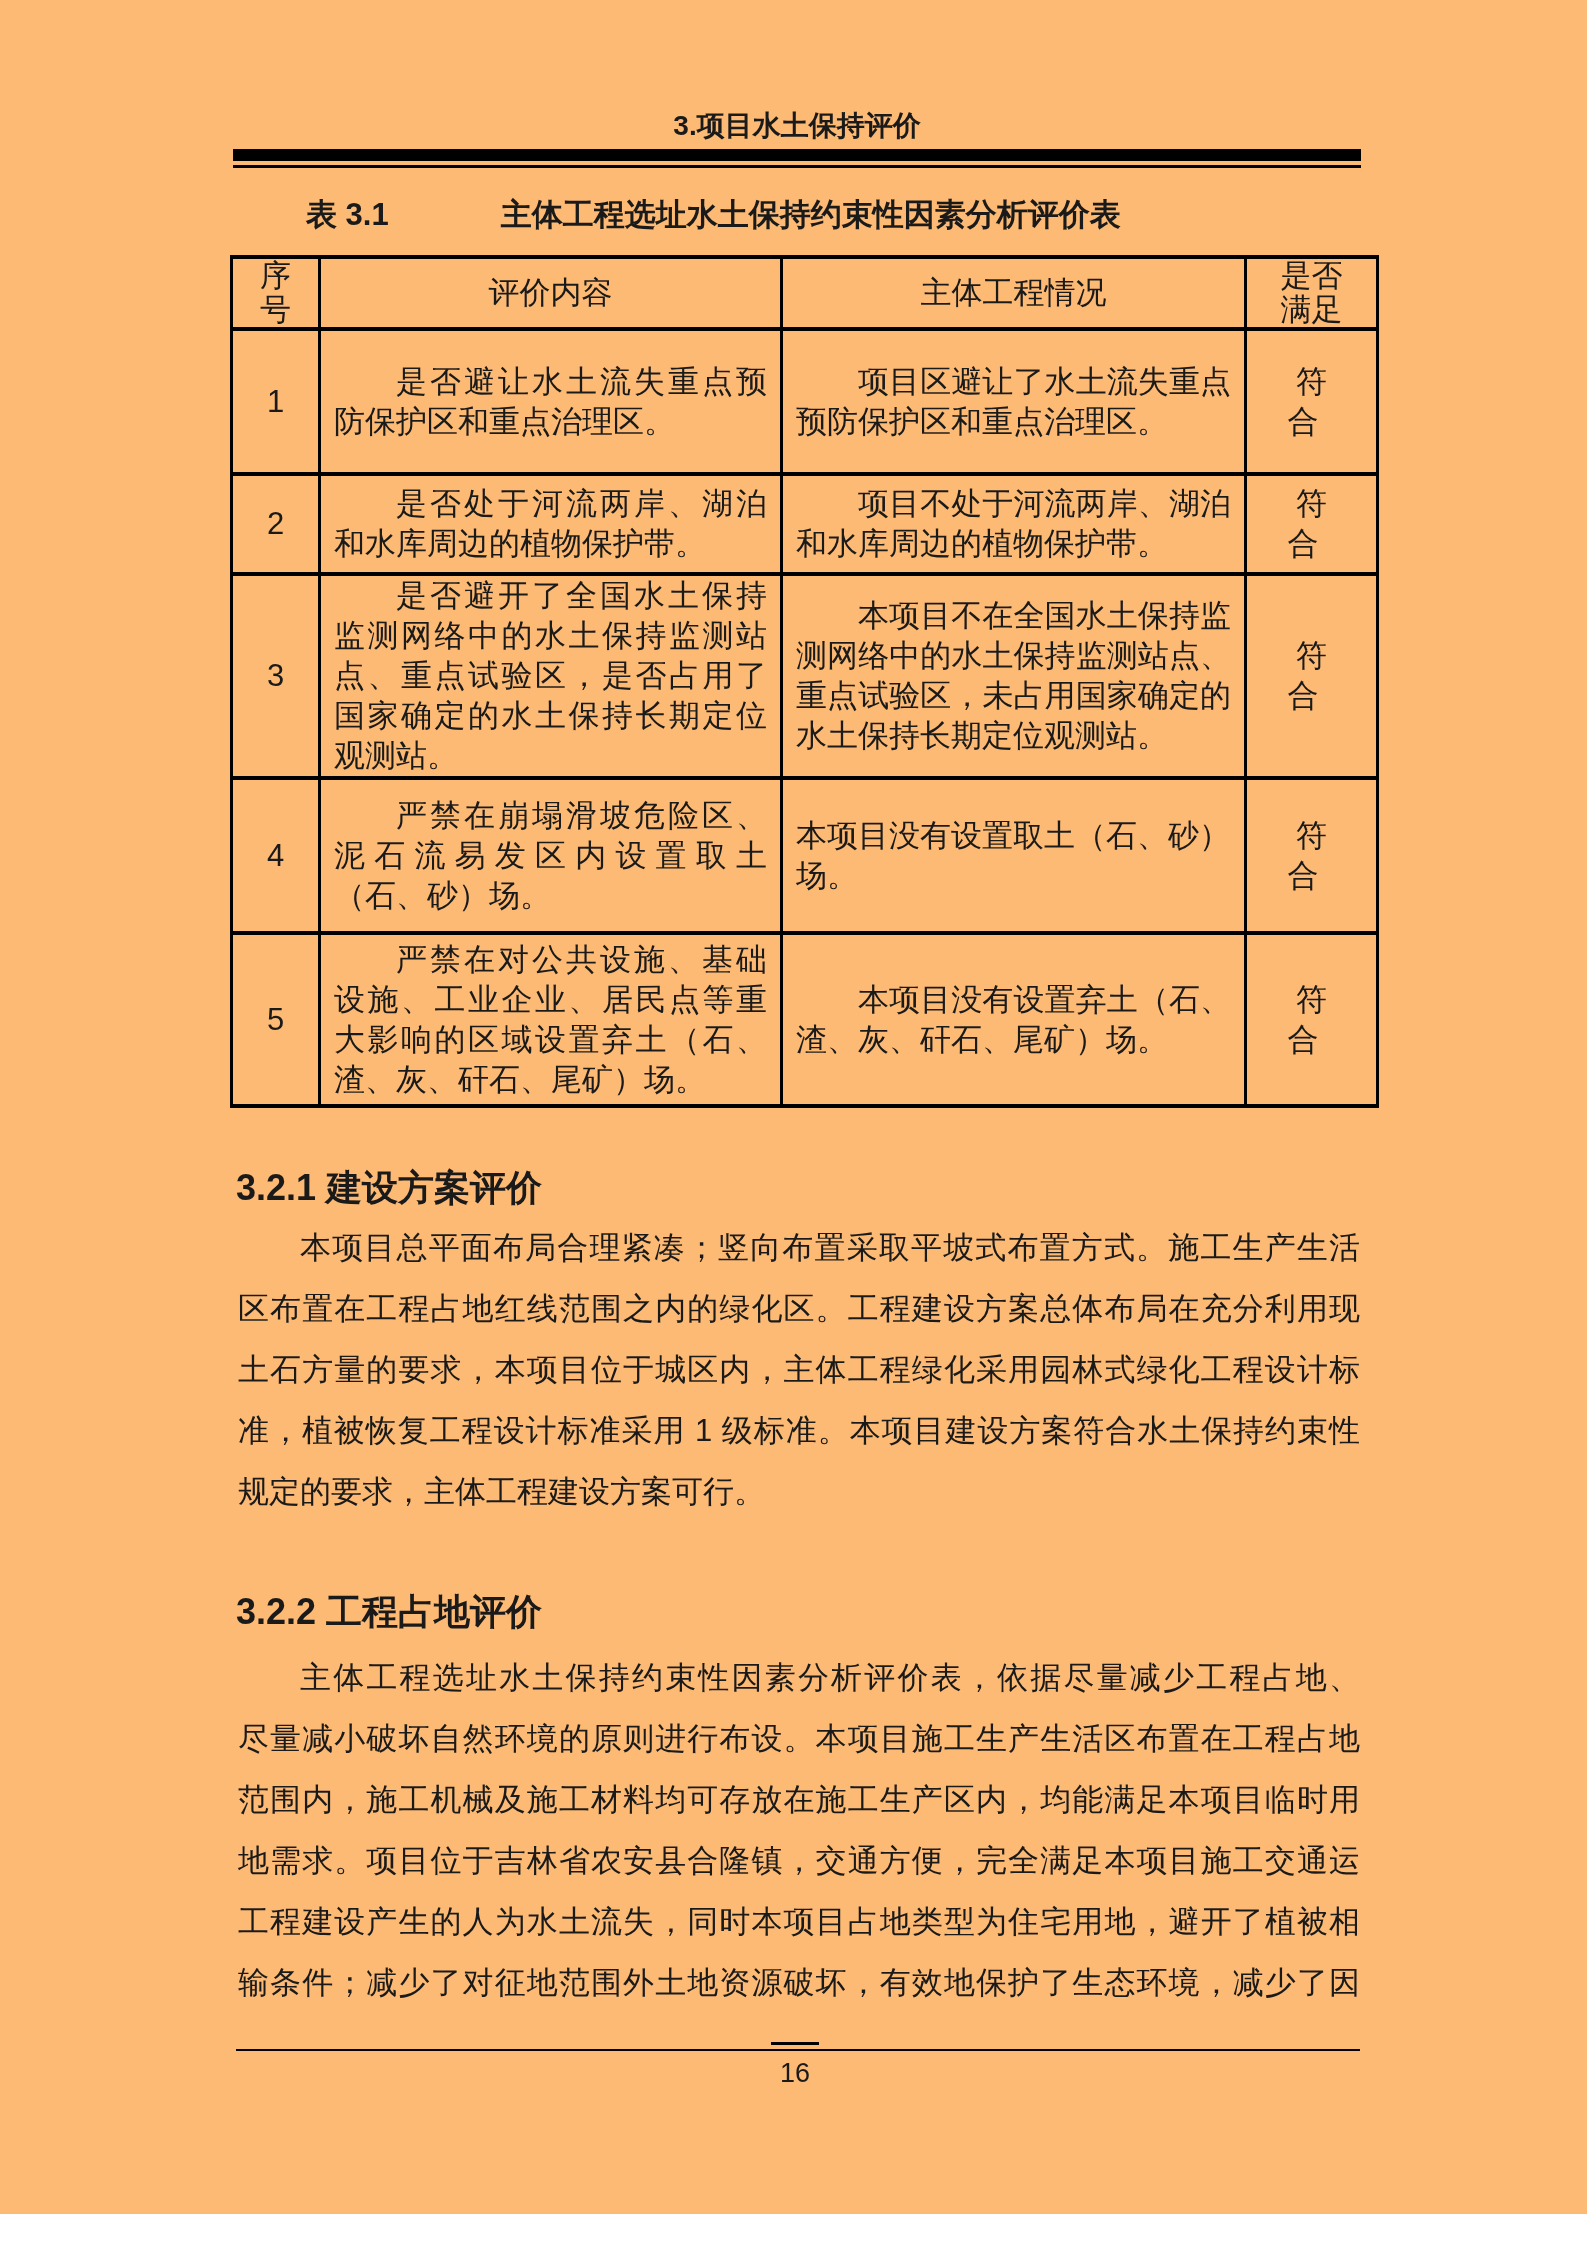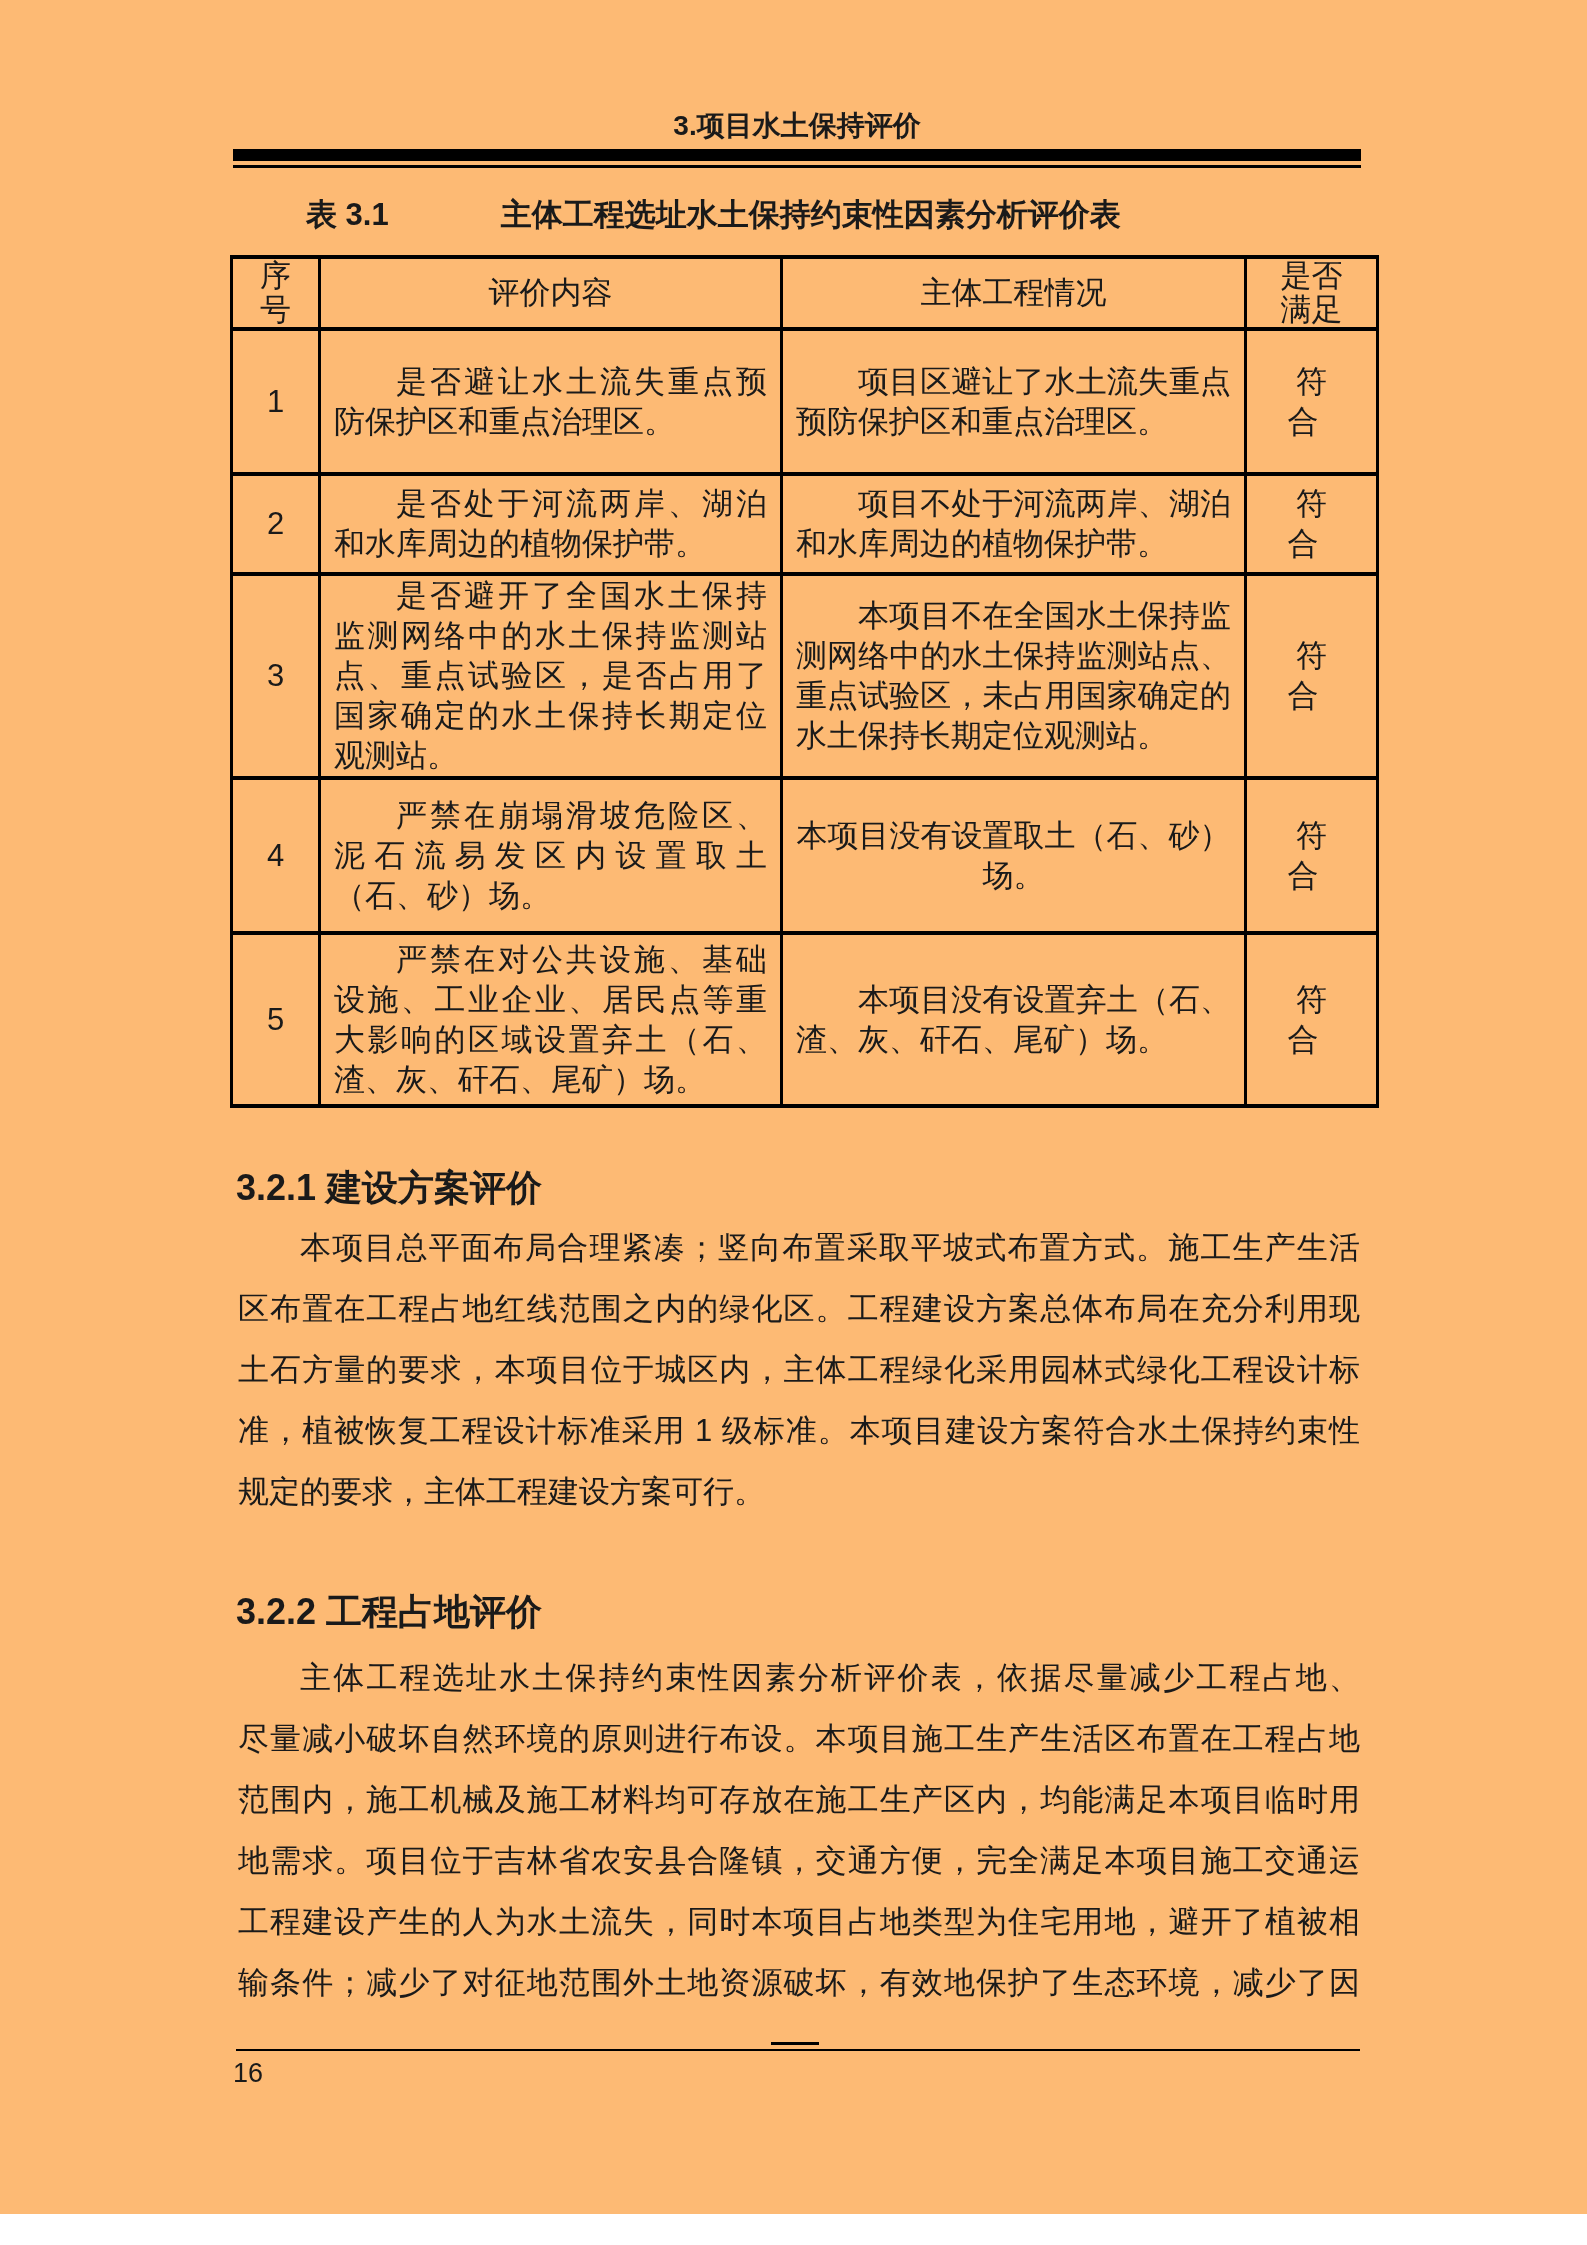--- a/index.html
+++ b/index.html
@@ -39,7 +39,7 @@
   .th-no-inner { display:inline-block; width:1.1em; line-height:34px; vertical-align:middle; }
   .th-result-inner { display:inline-block; width:2.2em; line-height:34px; vertical-align:middle; }
   .cell-body { text-align:justify; text-indent:62px; }
-  .cell-body-center { text-align:center; text-indent:0; }
+  .cell-body-center { text-indent:0; }
   .cell-result { text-align:center; letter-spacing:0.55em; text-indent:0.55em; }
 
   

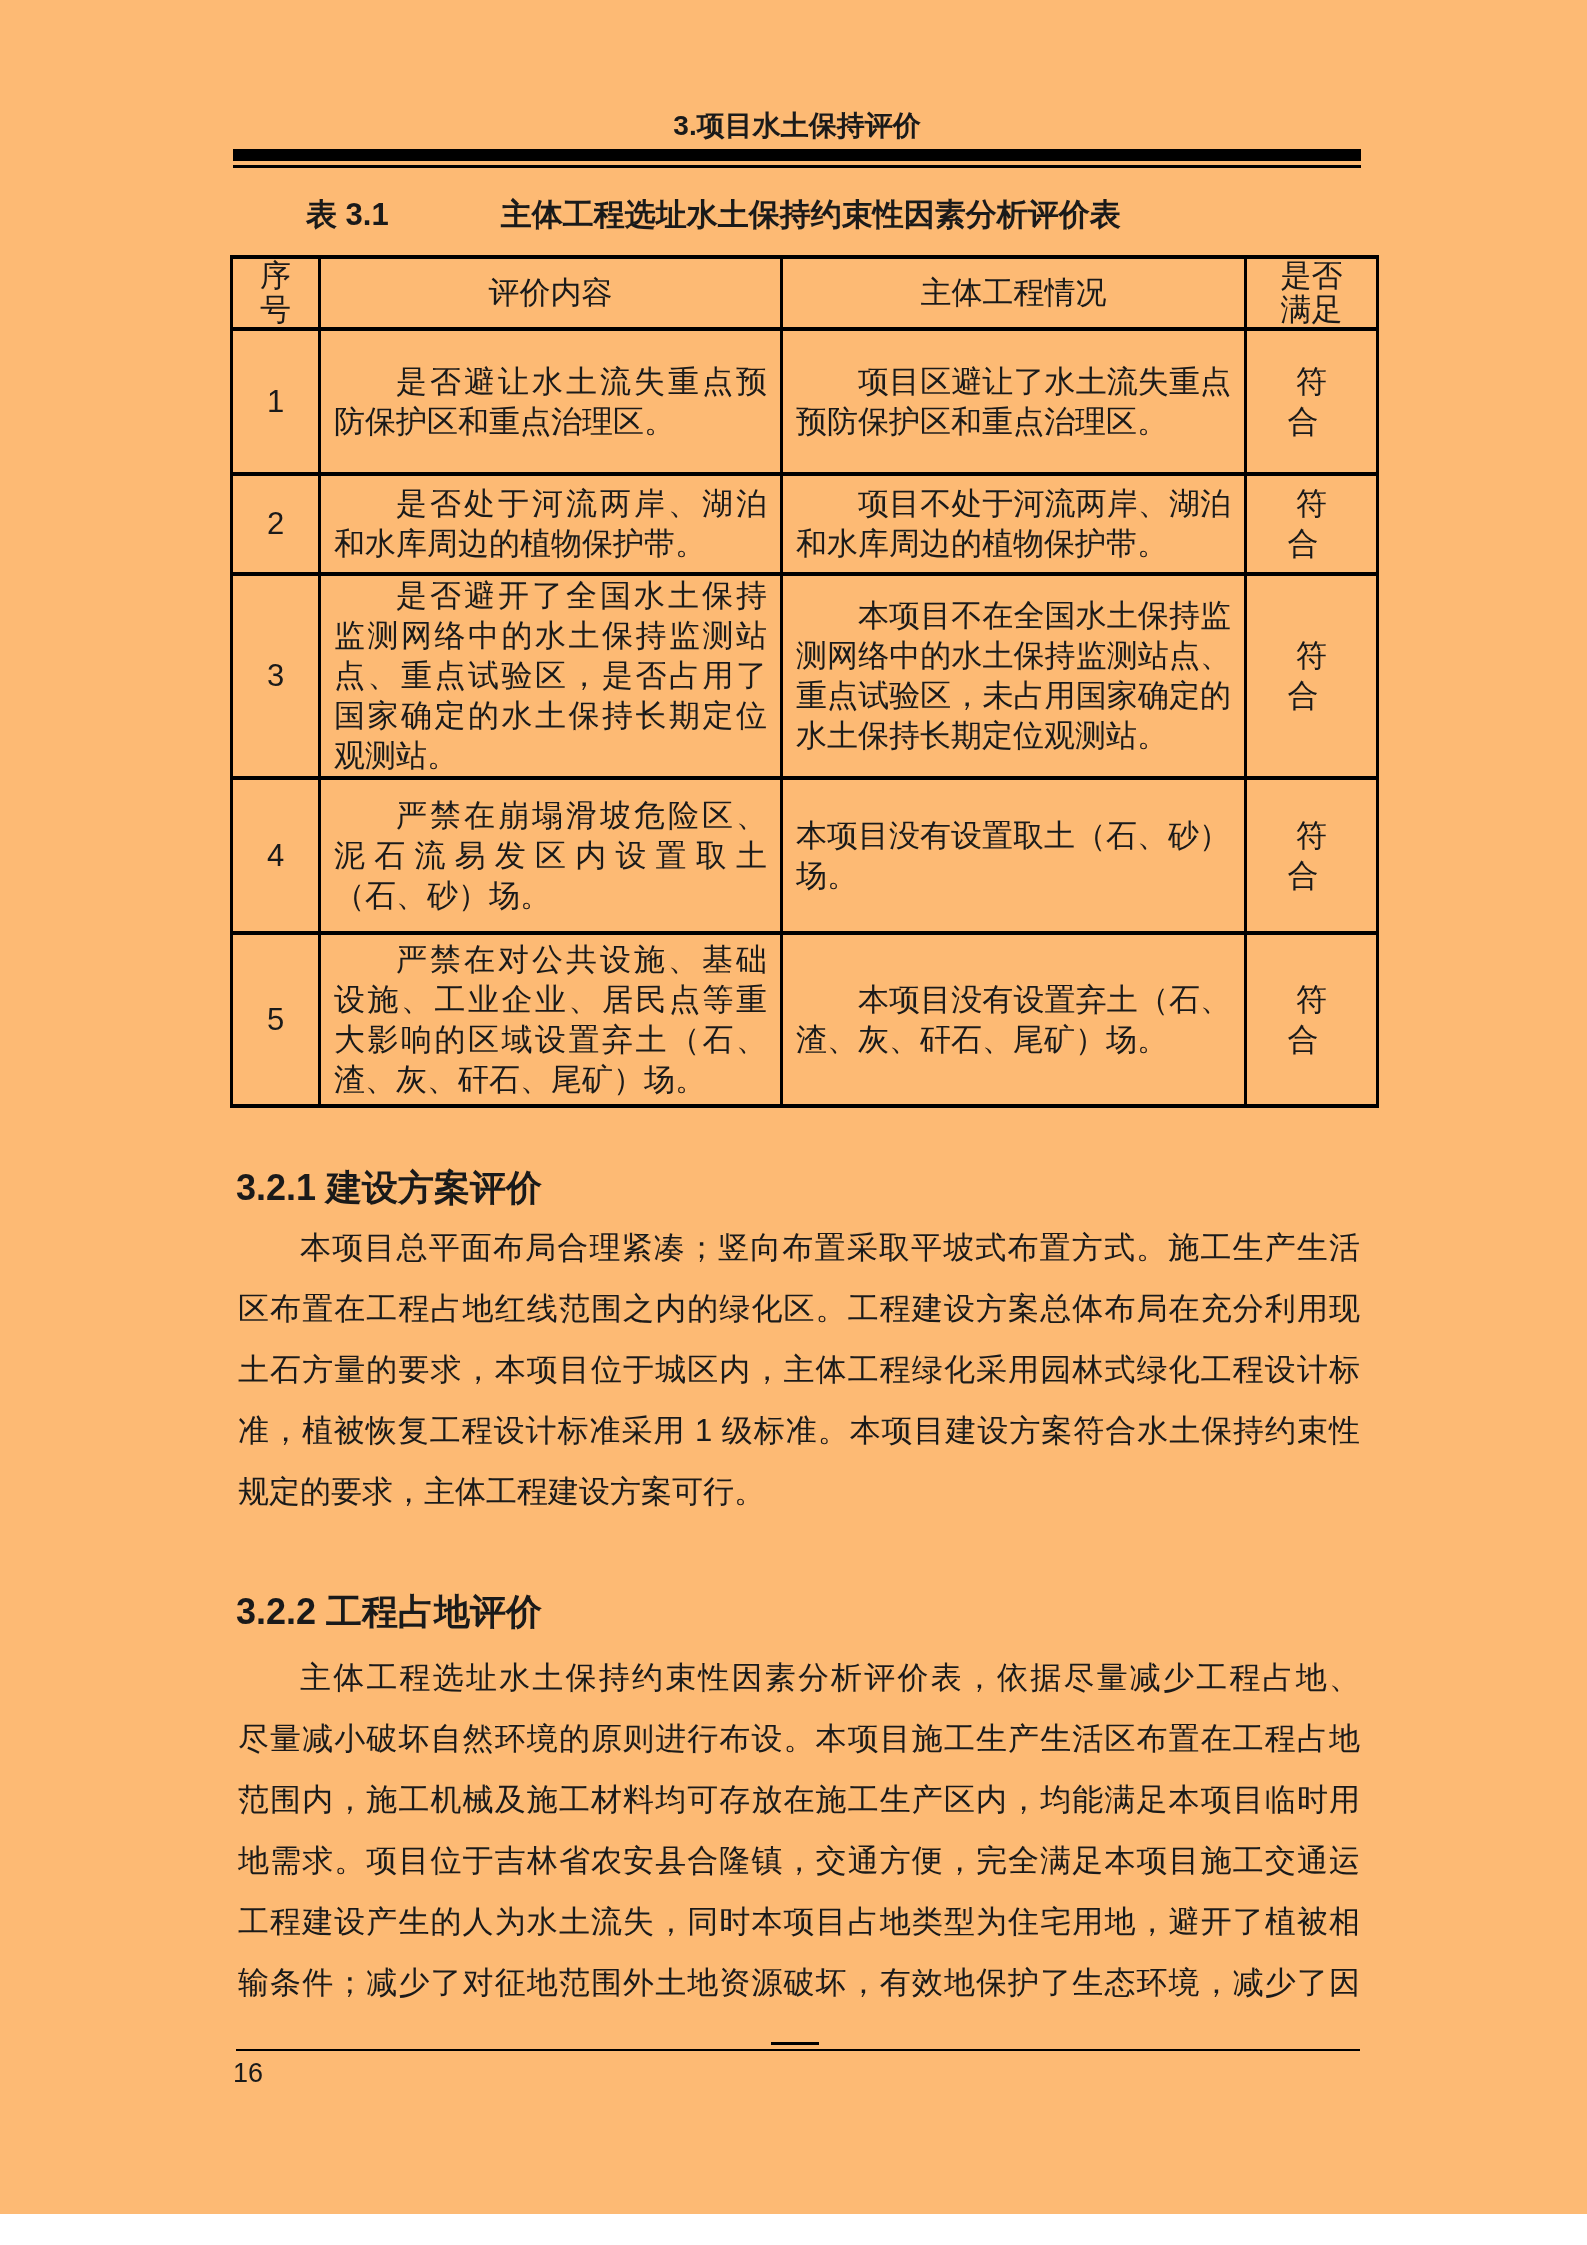--- a/index.html
+++ b/index.html
@@ -62,7 +62,7 @@
   
   .footer-rule { position:absolute; left:236px; width:1124px; top:2049px; height:2px; background:#000; }
   .pagenum-overline { position:absolute; left:771px; width:48px; top:2042px; height:3px; background:#000; }
-  .pagenum { position:absolute; left:233px; width:1124px; top:2057px; font-size:27px; line-height:32px; }
+  .pagenum { position:absolute; left:233px; width:1124px; top:2057px; text-align:center; font-size:27px; line-height:32px; }
 </style>
 </head>
 <body>

